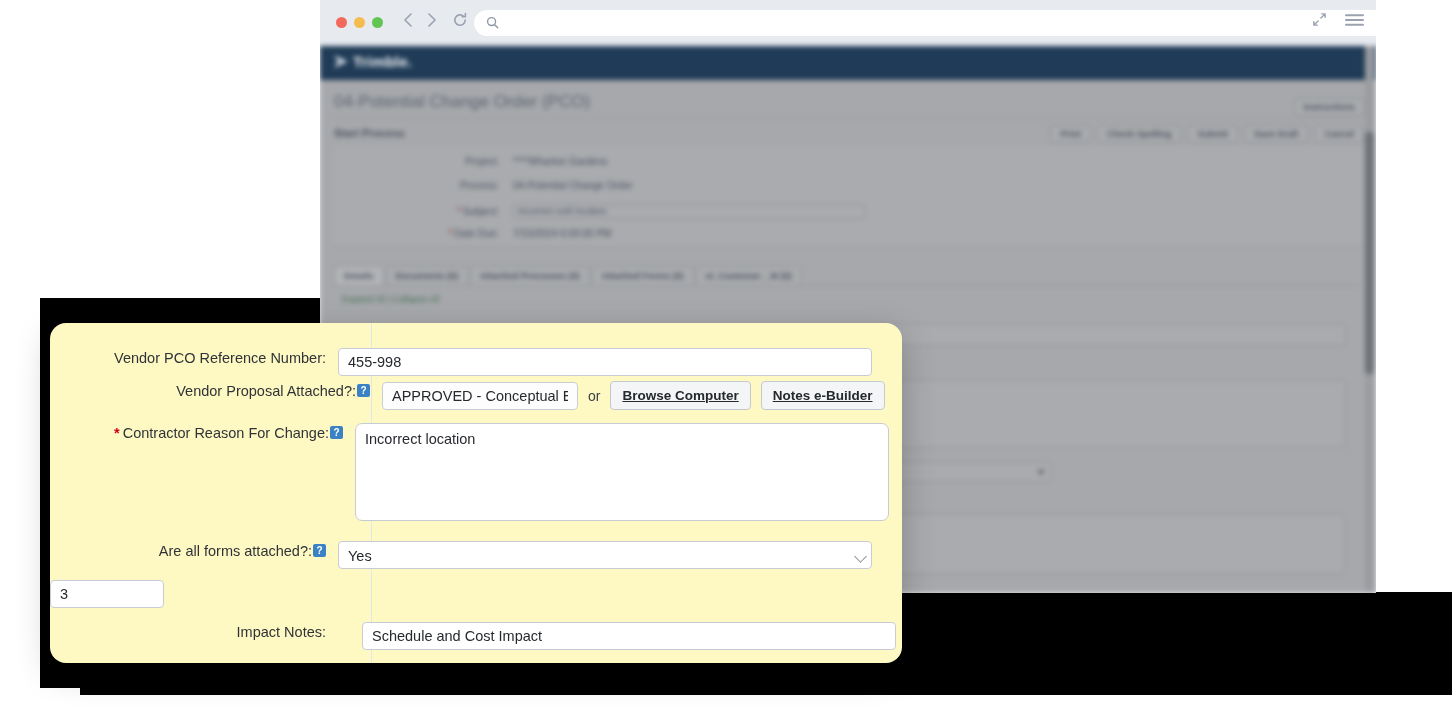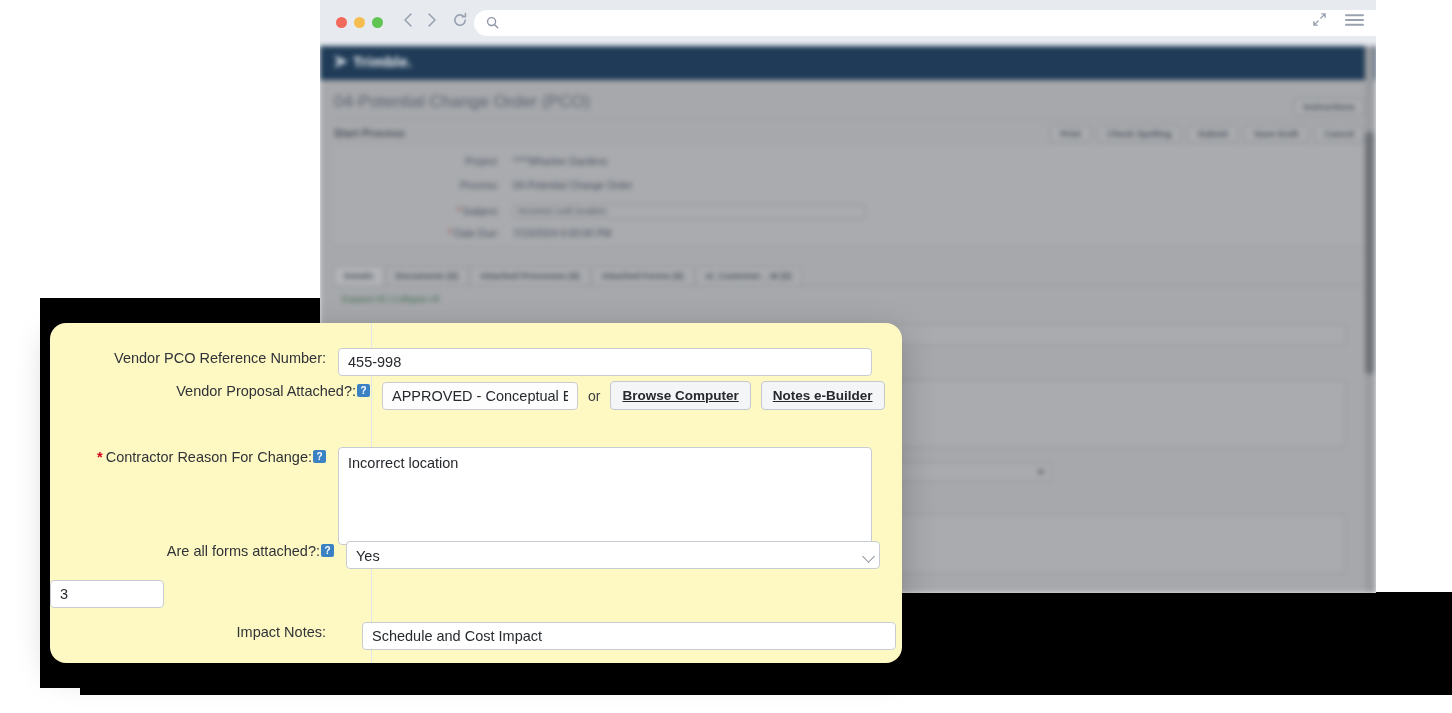--- a/index.html
+++ b/index.html
@@ -231,7 +231,7 @@
       </div>
     </div>
 
-    <div class="row" style="left:0;top:100px;margin-top:24px;">
+    <div class="row" style="left:17px;top:100px;">
       <div class="lbl"><span class="req">*</span><span>Contractor Reason For Change:</span><span class="help">?</span></div>
       <div class="ctl">
         <textarea class="ta" style="">Incorrect location</textarea>

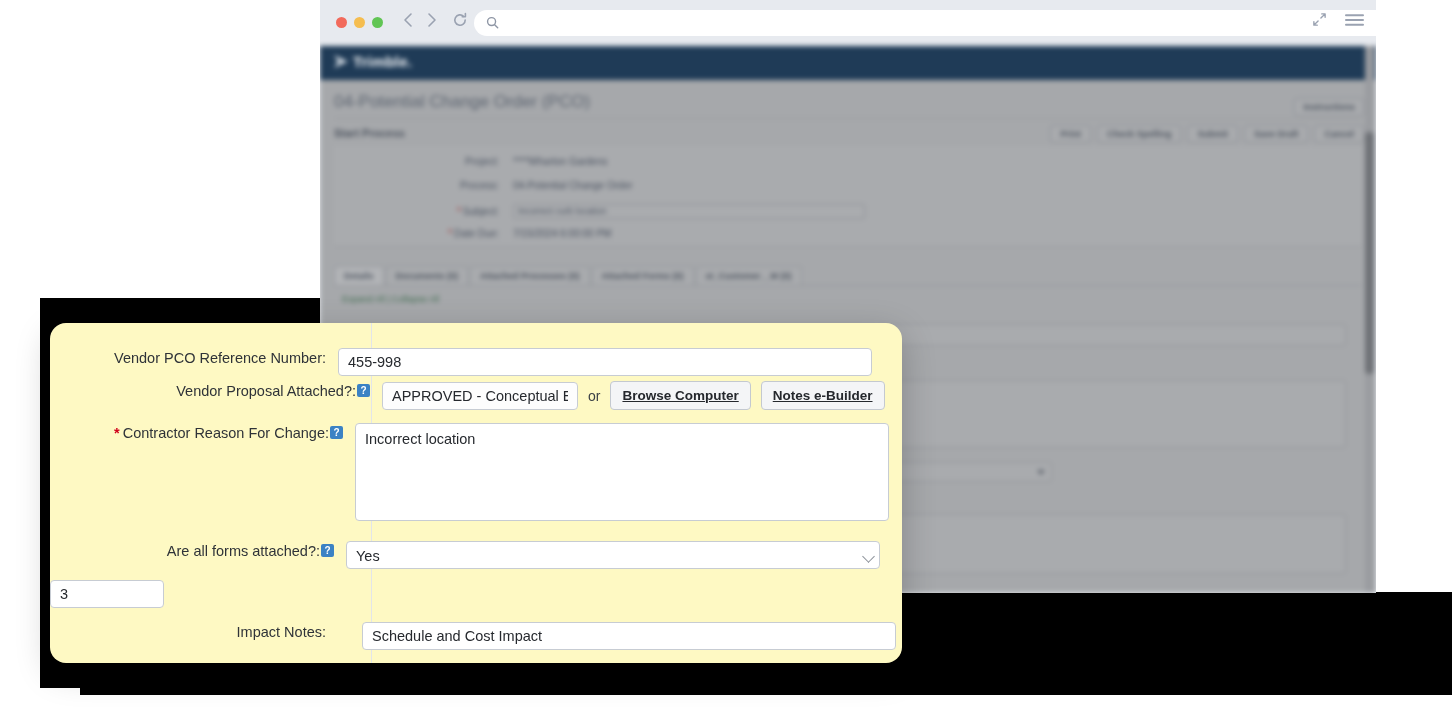--- a/index.html
+++ b/index.html
@@ -81,7 +81,7 @@
   input.ti.wide{width:534px;height:28px;}
   input.ti.file{width:196px;height:28px;background:#fdfdfd;}
   input.ti.num{width:114px;height:28px;}
-  textarea.ta{width:534px;height:98px;resize:none;line-height:19px;}
+  textarea.ta{width:534px;height:98px;resize:none;line-height:19px;border-radius:7px;}
   .orword{font-size:14px;color:#3a3f45;}
   .btnsm{font-family:"Liberation Sans",sans-serif;font-size:13.5px;font-weight:bold;color:#25282d;
          background:#f4f5f7;border:1px solid #c4c9d0;border-radius:4px;padding:6px 11px;cursor:pointer;text-decoration:underline;}

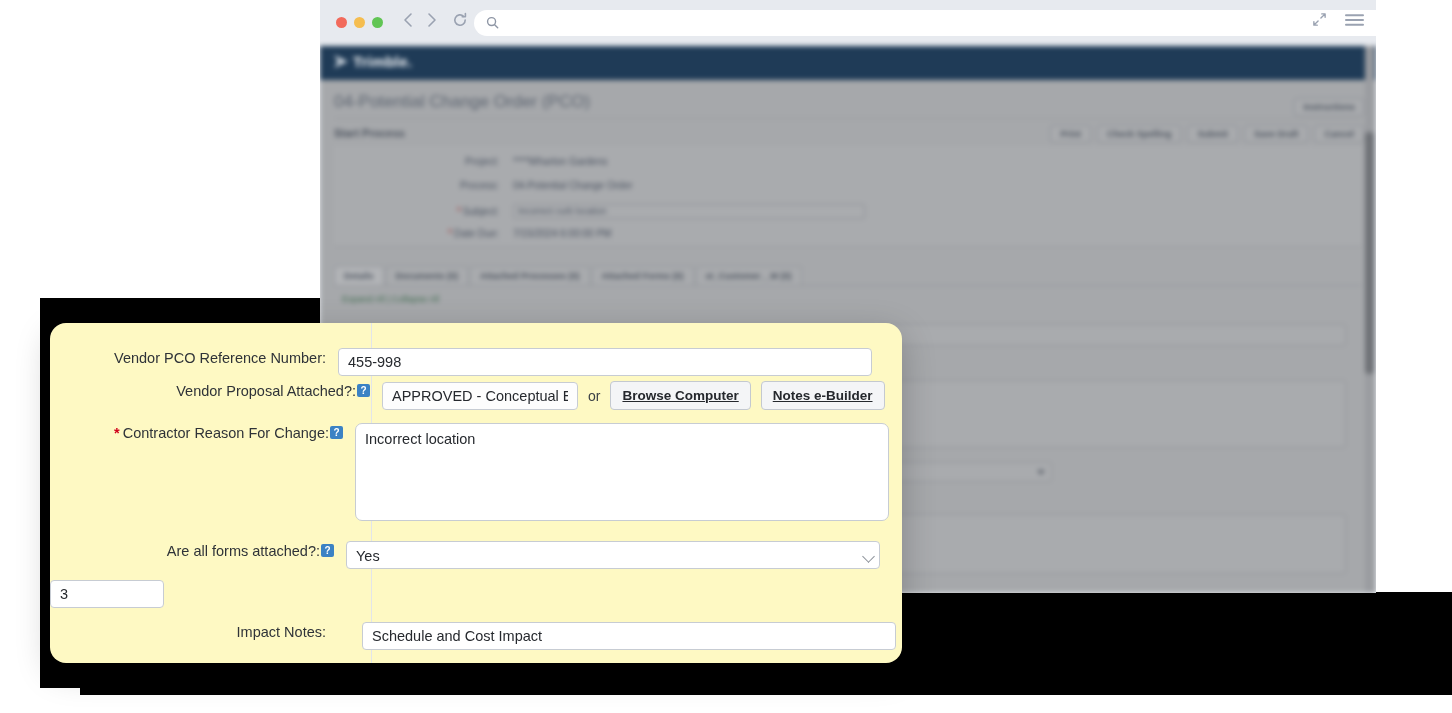--- a/index.html
+++ b/index.html
@@ -238,7 +238,7 @@
       </div>
     </div>
 
-    <div class="row" style="left:8px;top:218px;">
+    <div class="row" style="left:0;top:218px;">
       <div class="lbl"><span>Are all forms attached?:</span><span class="help">?</span></div>
       <div class="ctl">
         <div class="selwrap">

